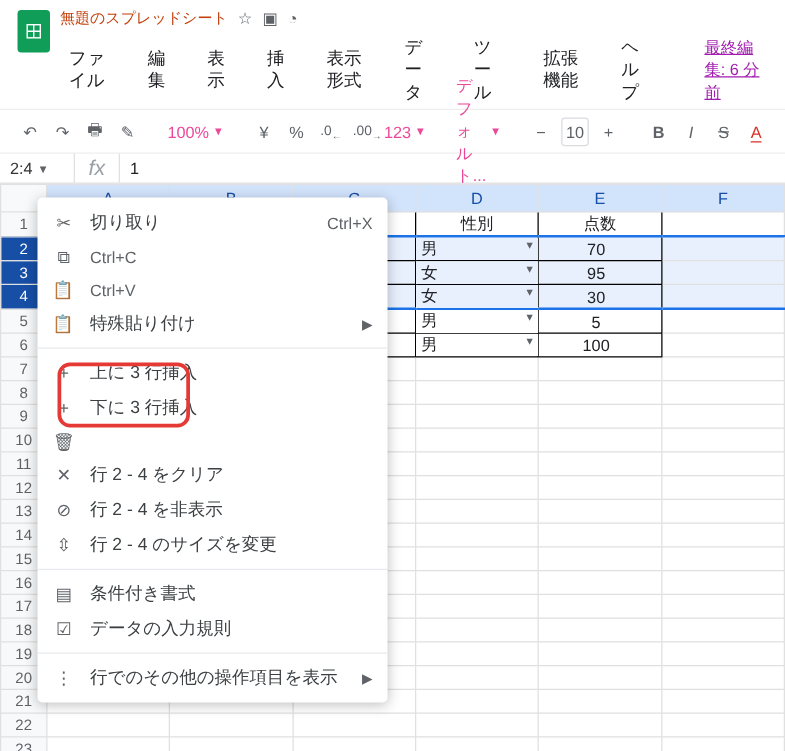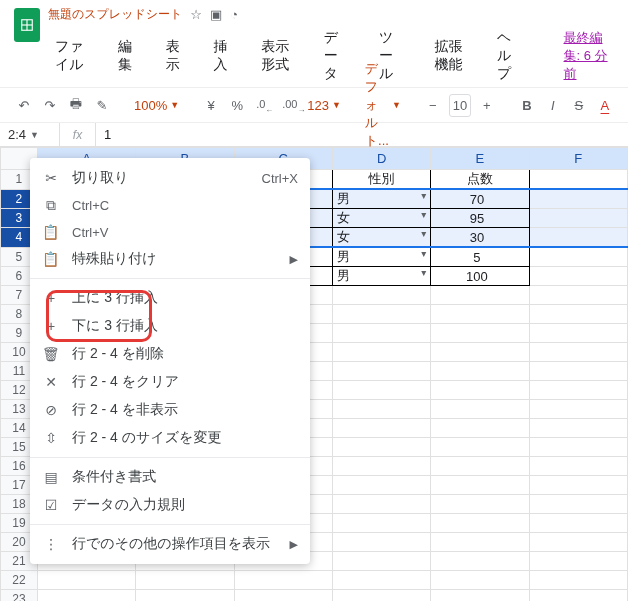--- a/index.html
+++ b/index.html
@@ -18,7 +18,7 @@
   .toolbar { border-top: 1px solid #eee; border-bottom: 1px solid #eee; padding: 4px 14px; display: flex; align-items: center; gap: 6px; color: #5f6368; font-size: 13px; height: 36px; }
   .tb-btn { min-width: 20px; text-align: center; cursor: pointer; padding: 3px; border-radius:3px; }
   .tb-sep { width: 1px; height: 18px; background: #dadce0; margin: 0 4px; }
-  .tb-sel { border: none; background: none; font-size: 13px; color: #c2410c; padding: 3px 2px; display:flex; align-items:center; gap:3px; cursor:pointer;}
+  .tb-sel { border: none; background: none; font-size: 13px; color: #ec4899; padding: 3px 2px; display:flex; align-items:center; gap:3px; cursor:pointer;}
   .name-fx-row { display: flex; border-bottom: 1px solid #e0e0e0; height: 24px; align-items:stretch;}
   .name-box { width: 60px; border-right: 1px solid #e0e0e0; font-size: 13px; color: #333; display:flex; align-items:center; padding-left:8px; gap:4px; }
   .fx-label { width: 36px; color: #9aa0a6; font-style: italic; border-right: 1px solid #e0e0e0; display:flex; align-items:center; justify-content:center; font-size:12px; }

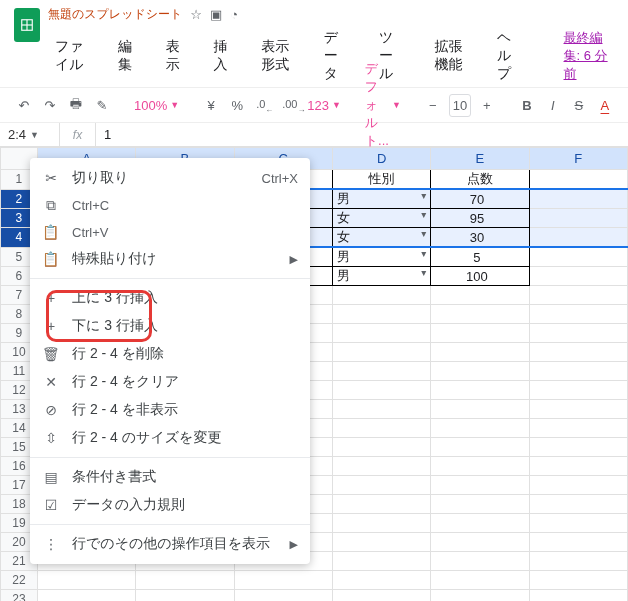--- a/index.html
+++ b/index.html
@@ -21,7 +21,7 @@
   .tb-sel { border: none; background: none; font-size: 13px; color: #ec4899; padding: 3px 2px; display:flex; align-items:center; gap:3px; cursor:pointer;}
   .name-fx-row { display: flex; border-bottom: 1px solid #e0e0e0; height: 24px; align-items:stretch;}
   .name-box { width: 60px; border-right: 1px solid #e0e0e0; font-size: 13px; color: #333; display:flex; align-items:center; padding-left:8px; gap:4px; }
-  .fx-label { width: 36px; color: #9aa0a6; font-style: italic; border-right: 1px solid #e0e0e0; display:flex; align-items:center; justify-content:center; font-size:12px; }
+  .fx-label { width: 36px; color: #9aa0a6; font-style: italic; border-right: 1px solid #e0e0e0; display:flex; align-items:center; justify-content:center; font-size:17px; }
   .fx-input { flex: 1; padding: 2px 8px; color: #202124; font-size: 13px; display:flex; align-items:center; }
   .sheet { position: relative; }
   .grid { border-collapse: collapse; table-layout: fixed; width: 628px; }

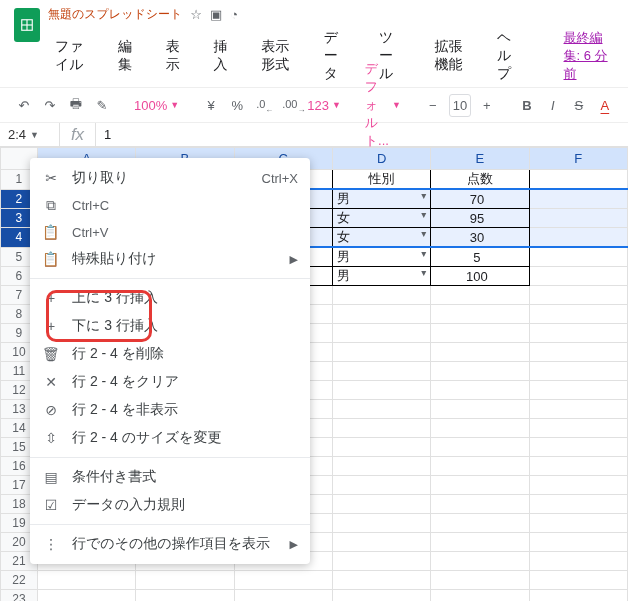--- a/index.html
+++ b/index.html
@@ -397,7 +397,6 @@
     </div>
   <div class="ctx-item">
       <span class="ctx-icon">🗑</span>
-      <span class="ctx-label">行 2 - 4 を削除</span>
     </div>
   <div class="ctx-item">
       <span class="ctx-icon">✕</span>

